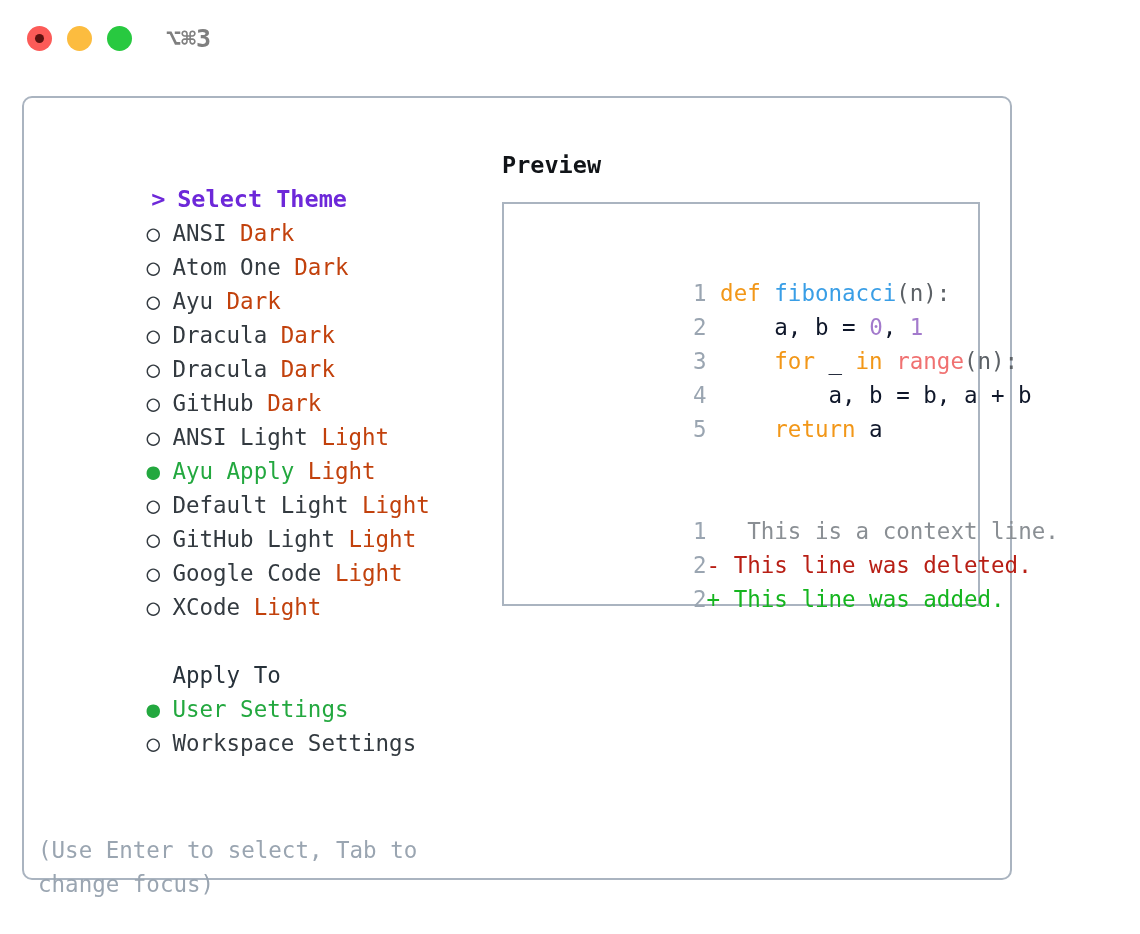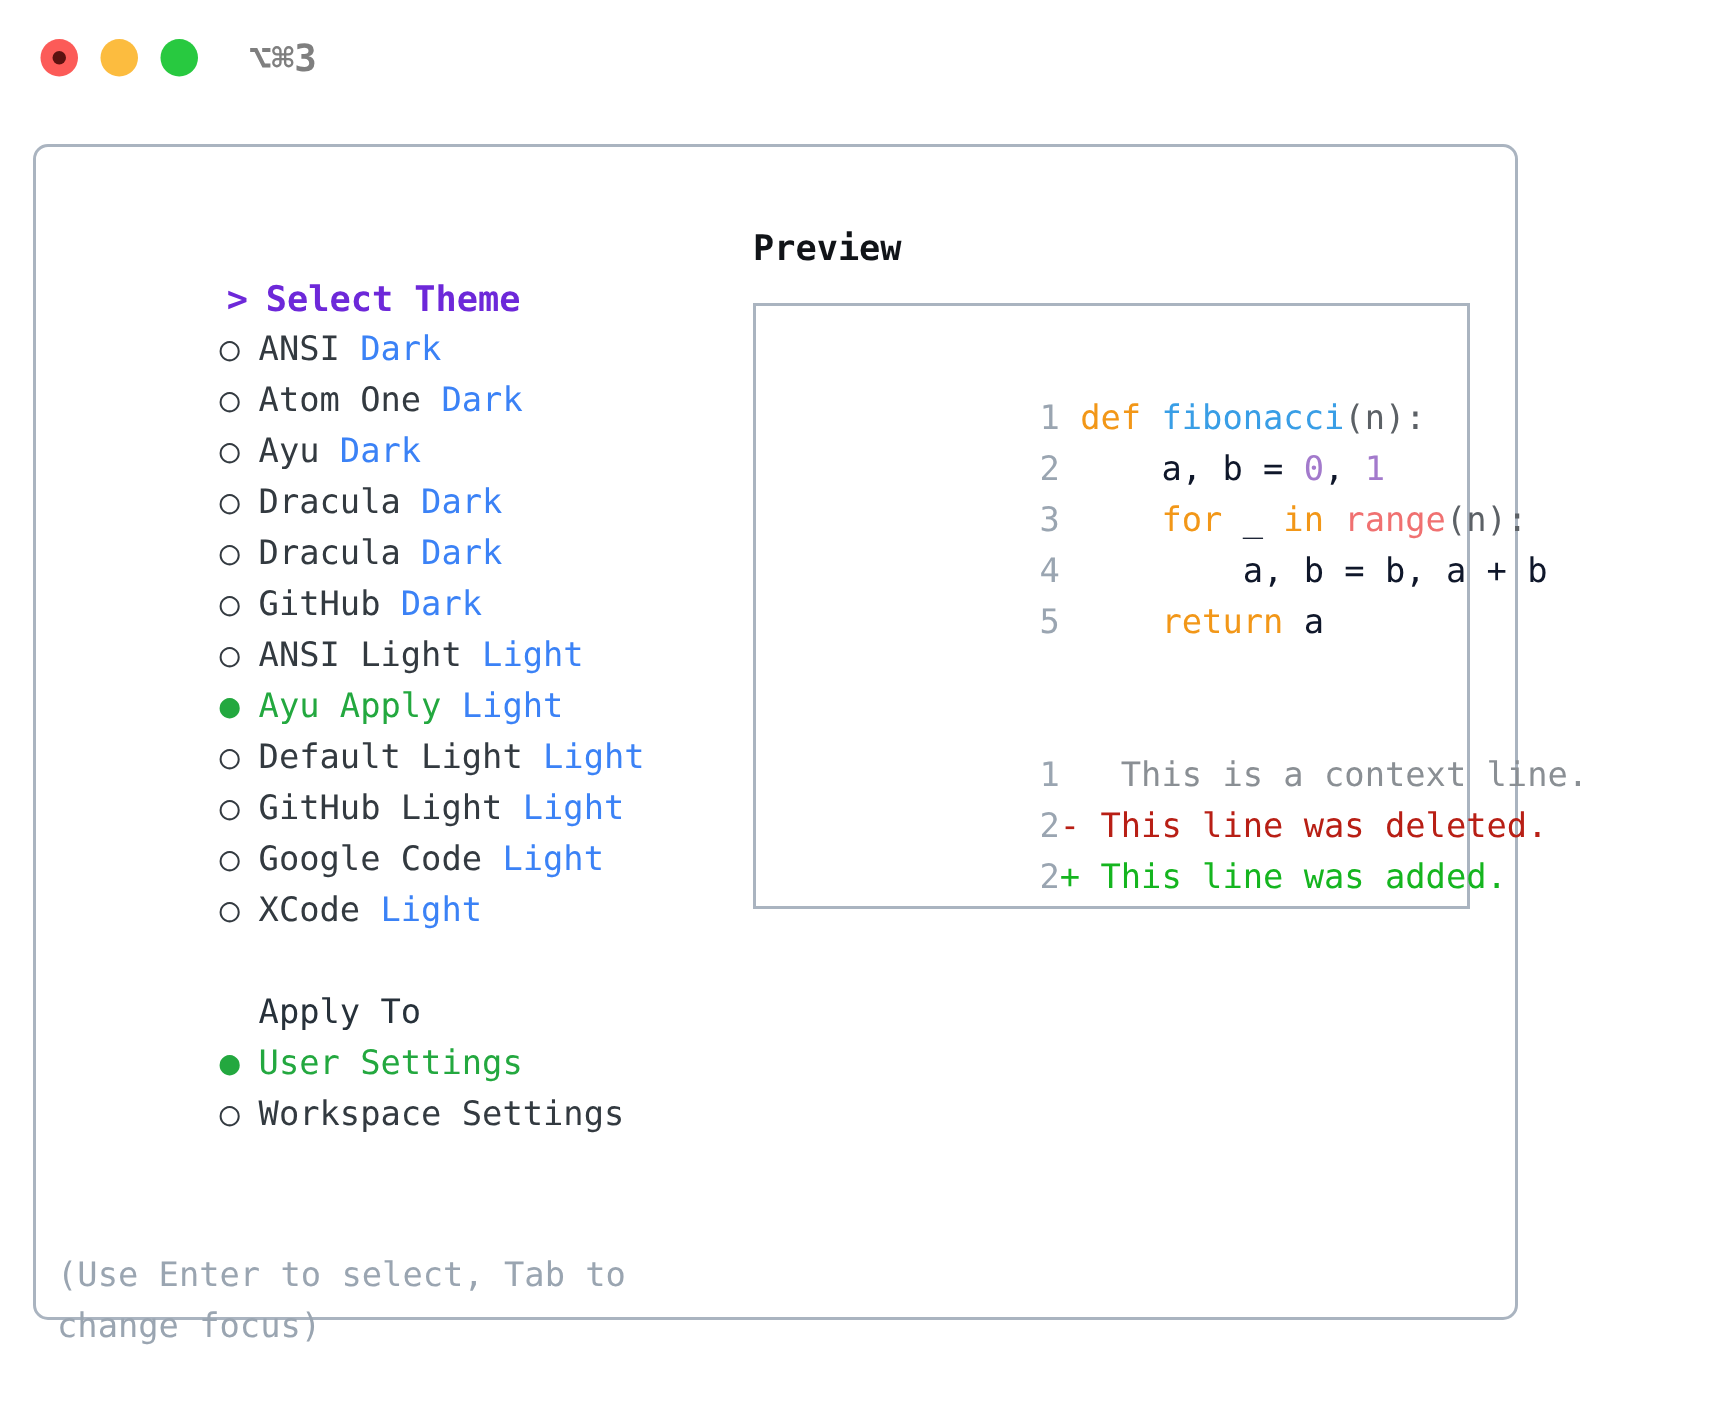--- a/index.html
+++ b/index.html
@@ -100,7 +100,7 @@
     font-size: 23.5px;
   }
   .tag {
-    color: #3b82f6;
+    color: #c2410c;
     text-align: right;
   }
   .row.selected,

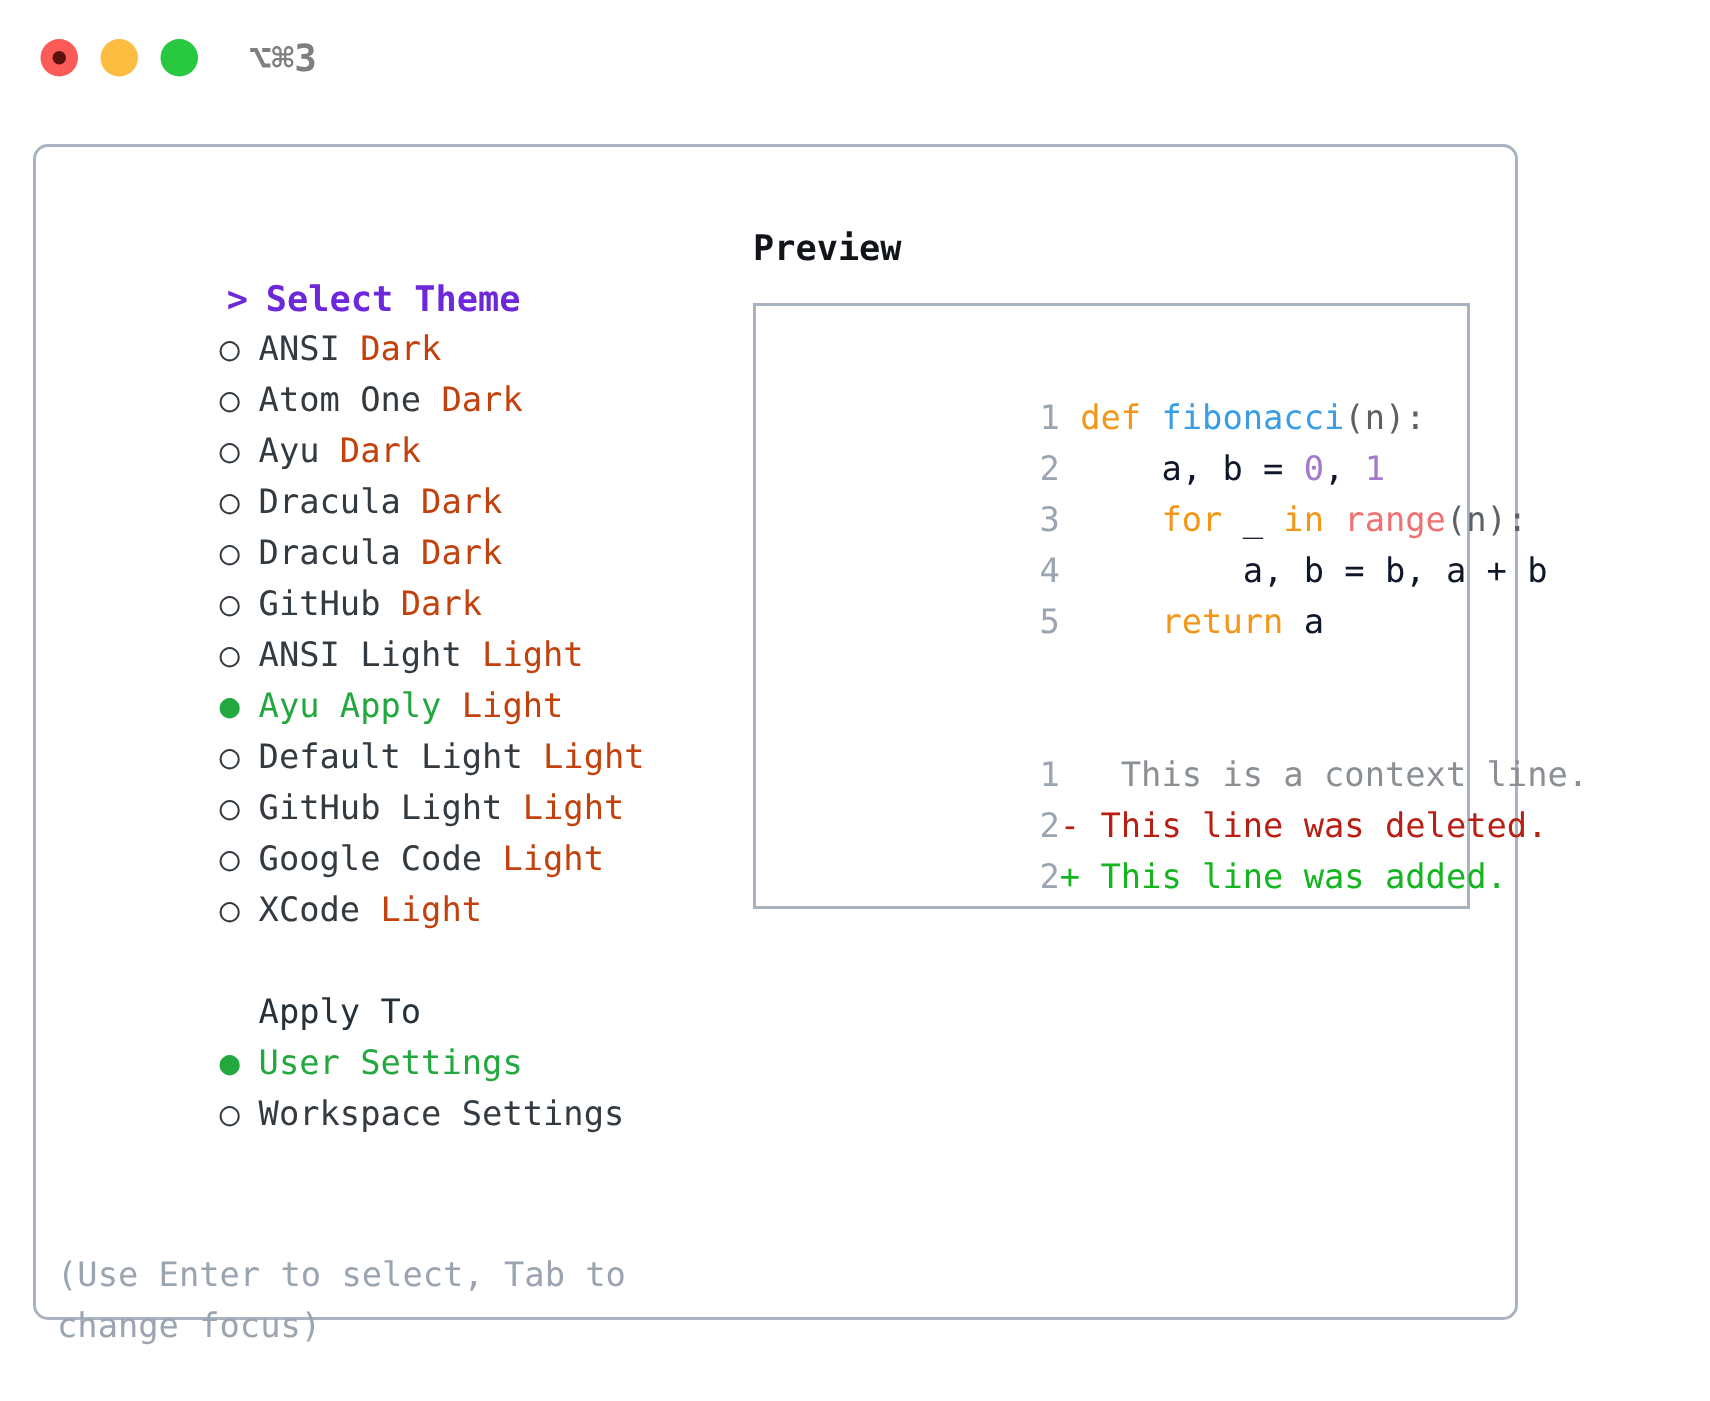--- a/index.html
+++ b/index.html
@@ -148,7 +148,7 @@
   #code-area {
     position: absolute;
     left: 14px;
-    top: 24px;
+    top: 38px;
     right: 6px;
   }
   .code-line {

